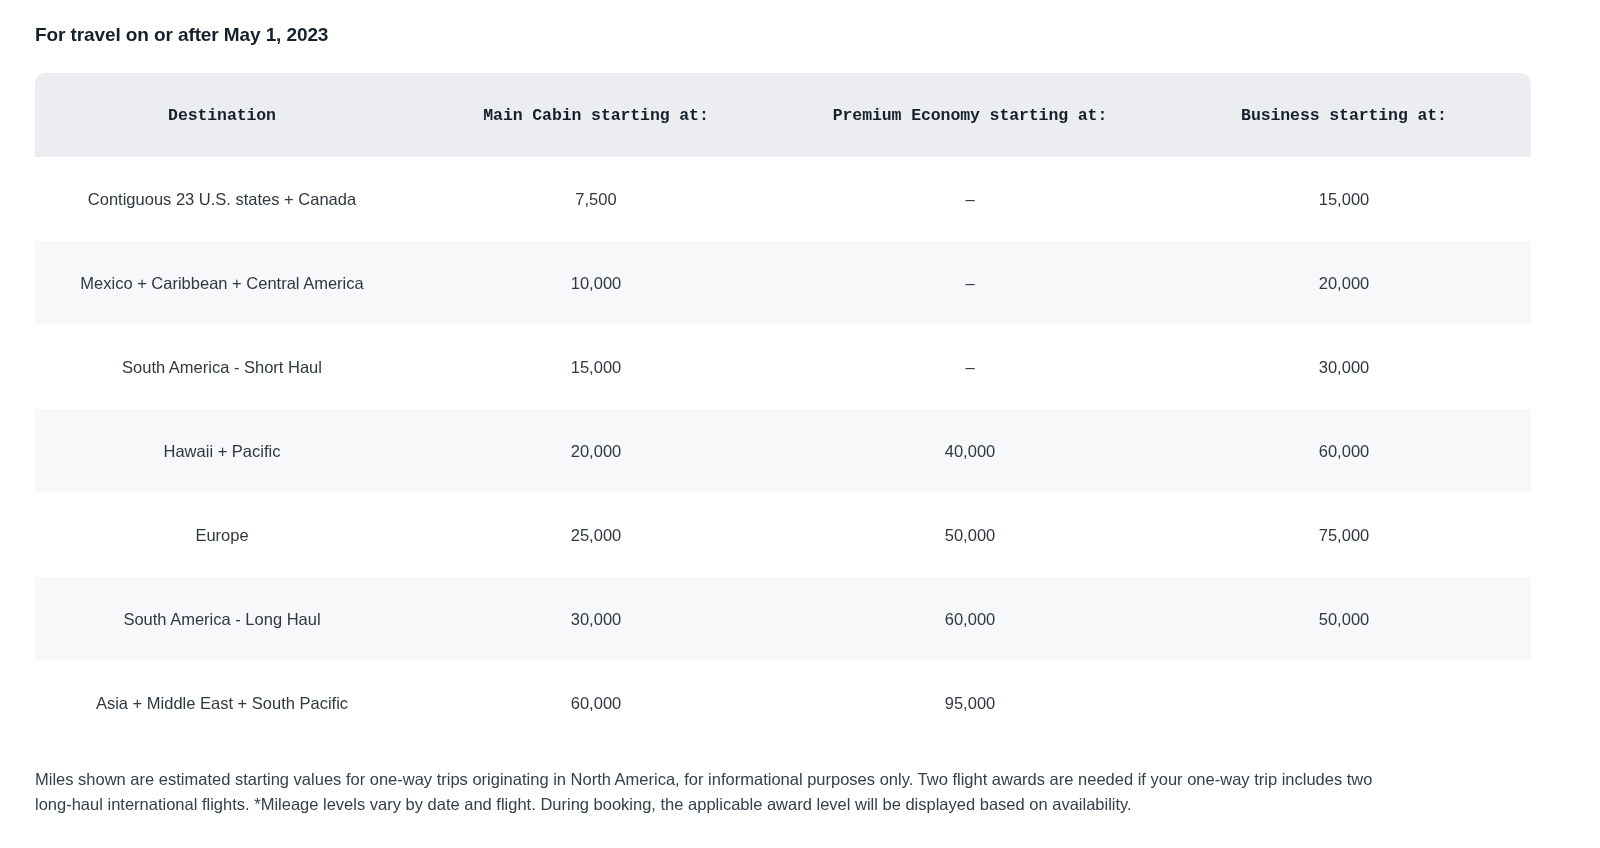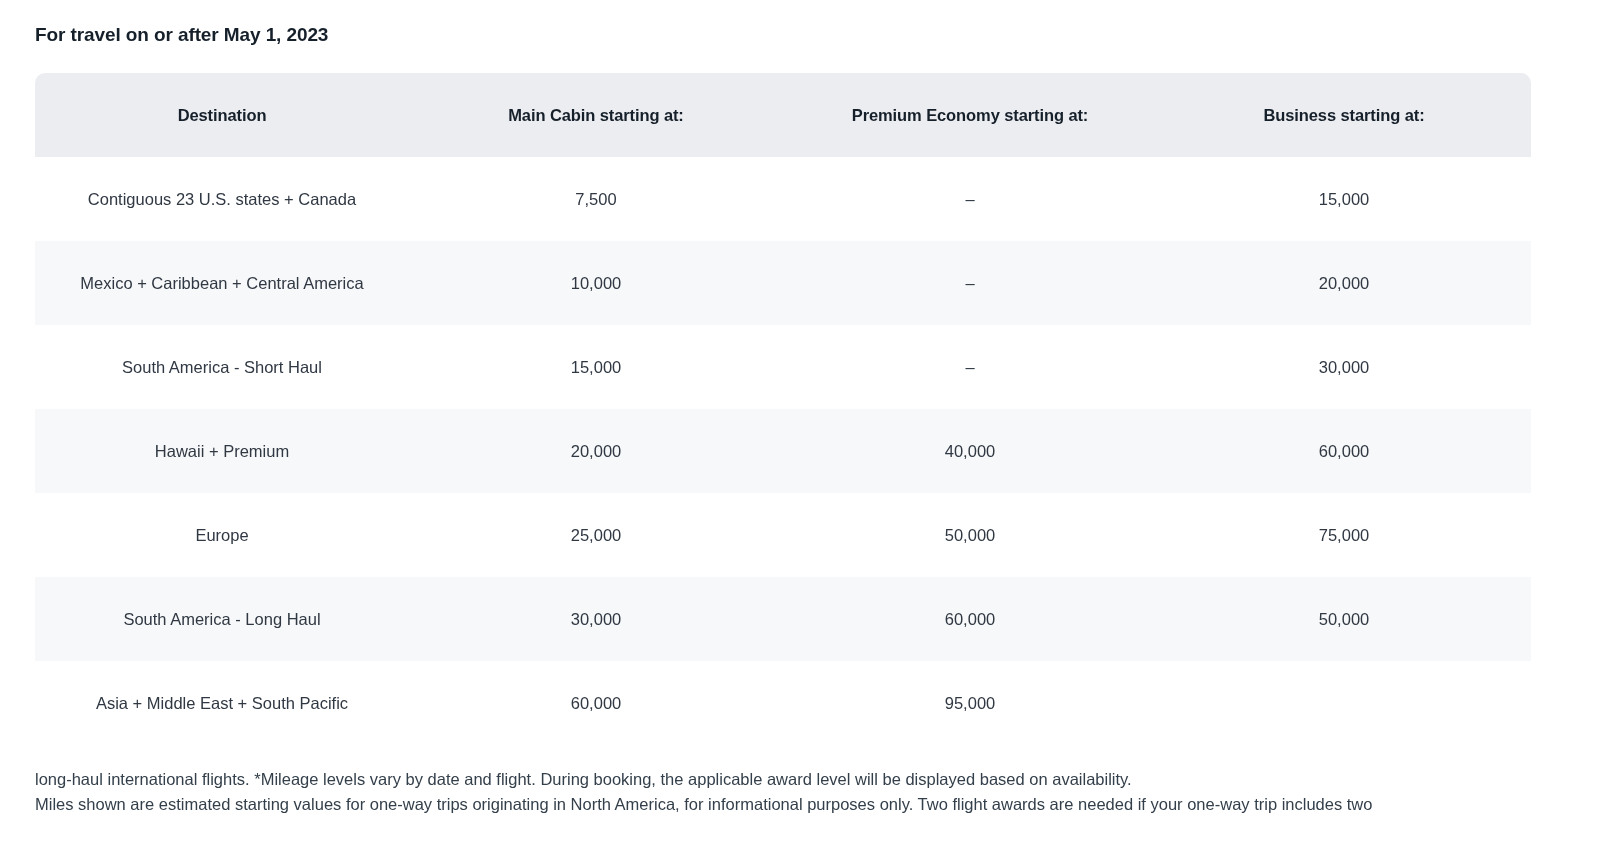--- a/index.html
+++ b/index.html
@@ -66,6 +66,7 @@
     font-weight: 700;
     color: var(--text-dark);
     letter-spacing: -0.1px;
+    font-family: Liberation Mono, monospace;
   }
   .footnote {
     margin-top: 22px;

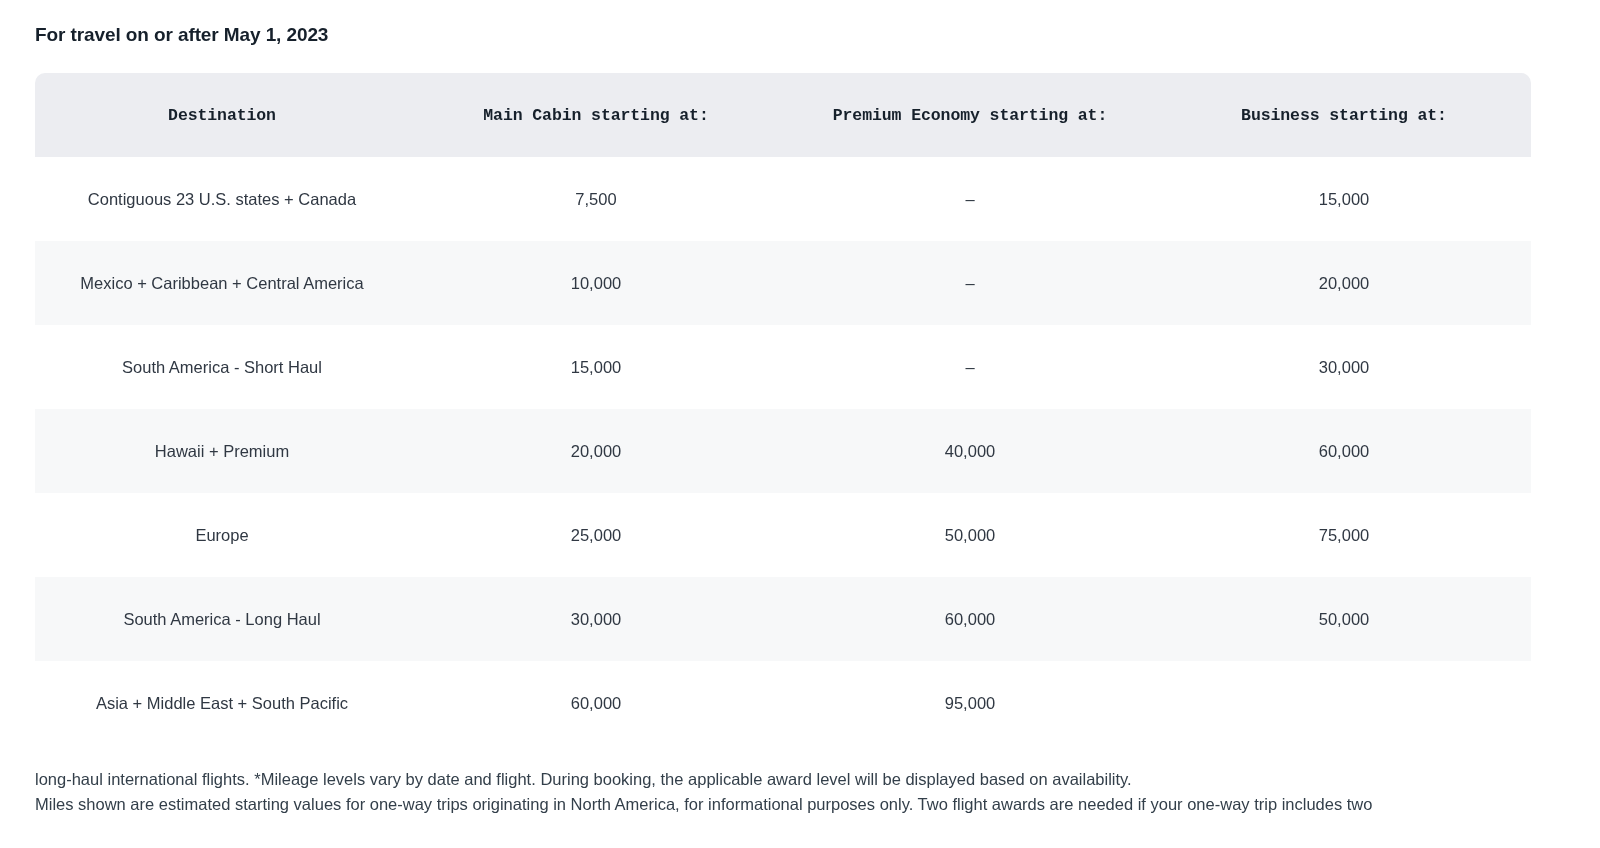--- a/index.html
+++ b/index.html
@@ -115,7 +115,7 @@
   </div>
 
   <div class="t-row">
-    <div class="t-cell">Hawaii + Premium</div>
+    <div class="t-cell">Hawaii + Pacific</div>
     <div class="t-cell">20,000</div>
     <div class="t-cell">40,000</div>
     <div class="t-cell">60,000</div>

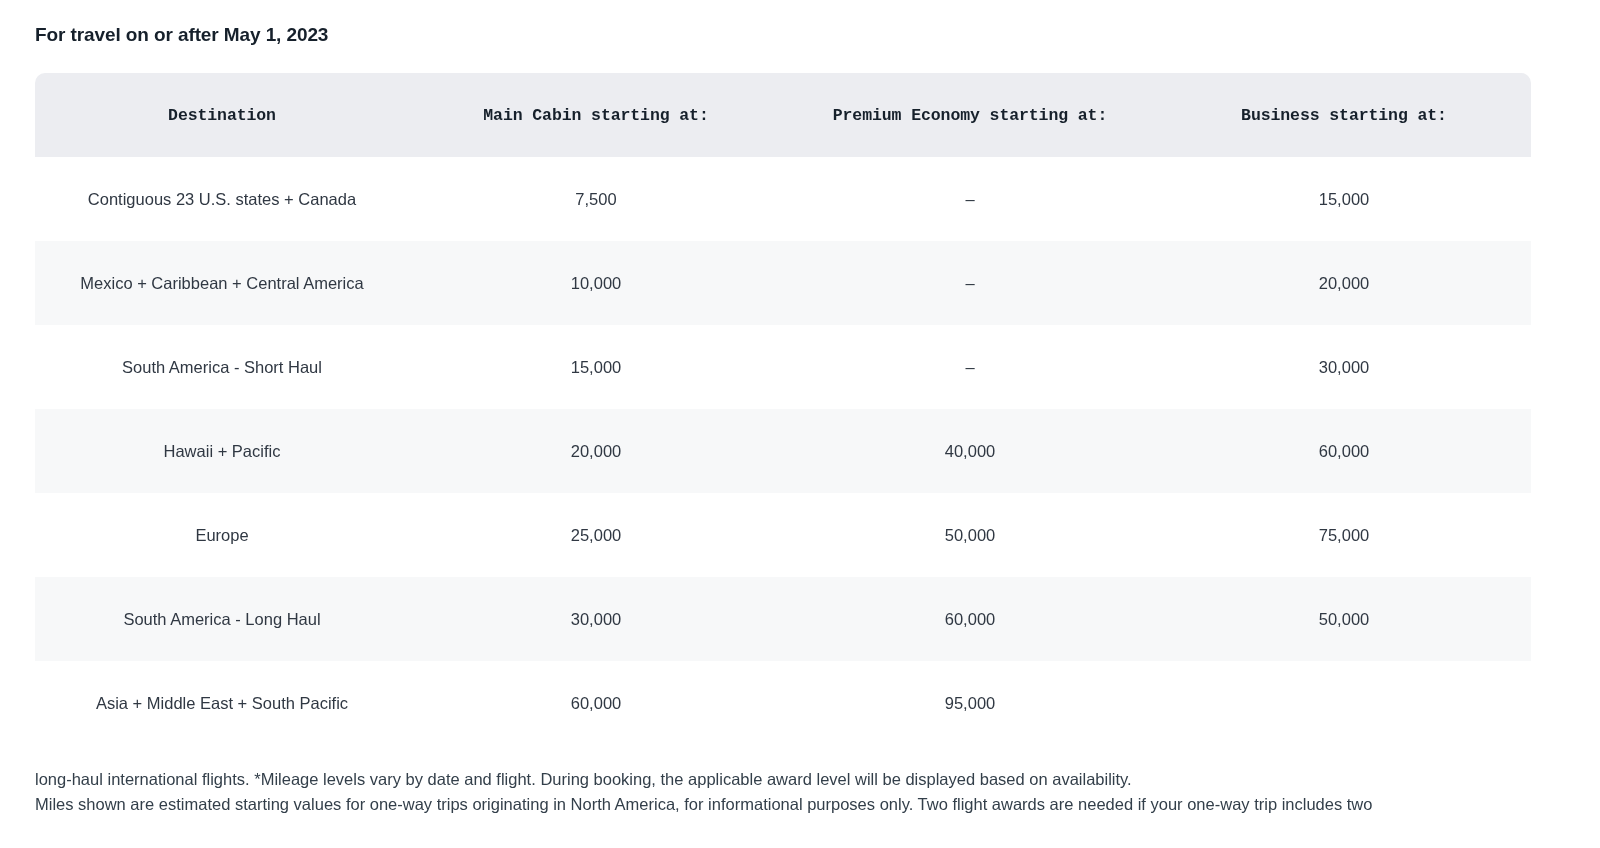--- a/index.html
+++ b/index.html
@@ -145,8 +145,8 @@
   </div>
 
   <div class="footnote">
+    <div>Miles shown are estimated starting values for one-way trips originating in North America, for informational purposes only. Two flight awards are needed if your one-way trip includes two</div>
     <div>long-haul international flights. *Mileage levels vary by date and flight. During booking, the applicable award level will be displayed based on availability.</div>
-    <div>Miles shown are estimated starting values for one-way trips originating in North America, for informational purposes only. Two flight awards are needed if your one-way trip includes two</div>
   </div>
 
 </div>

